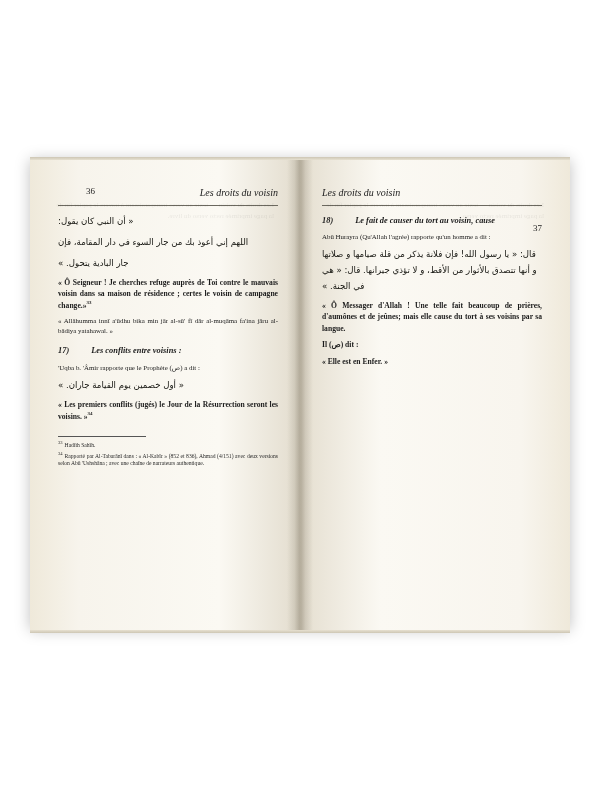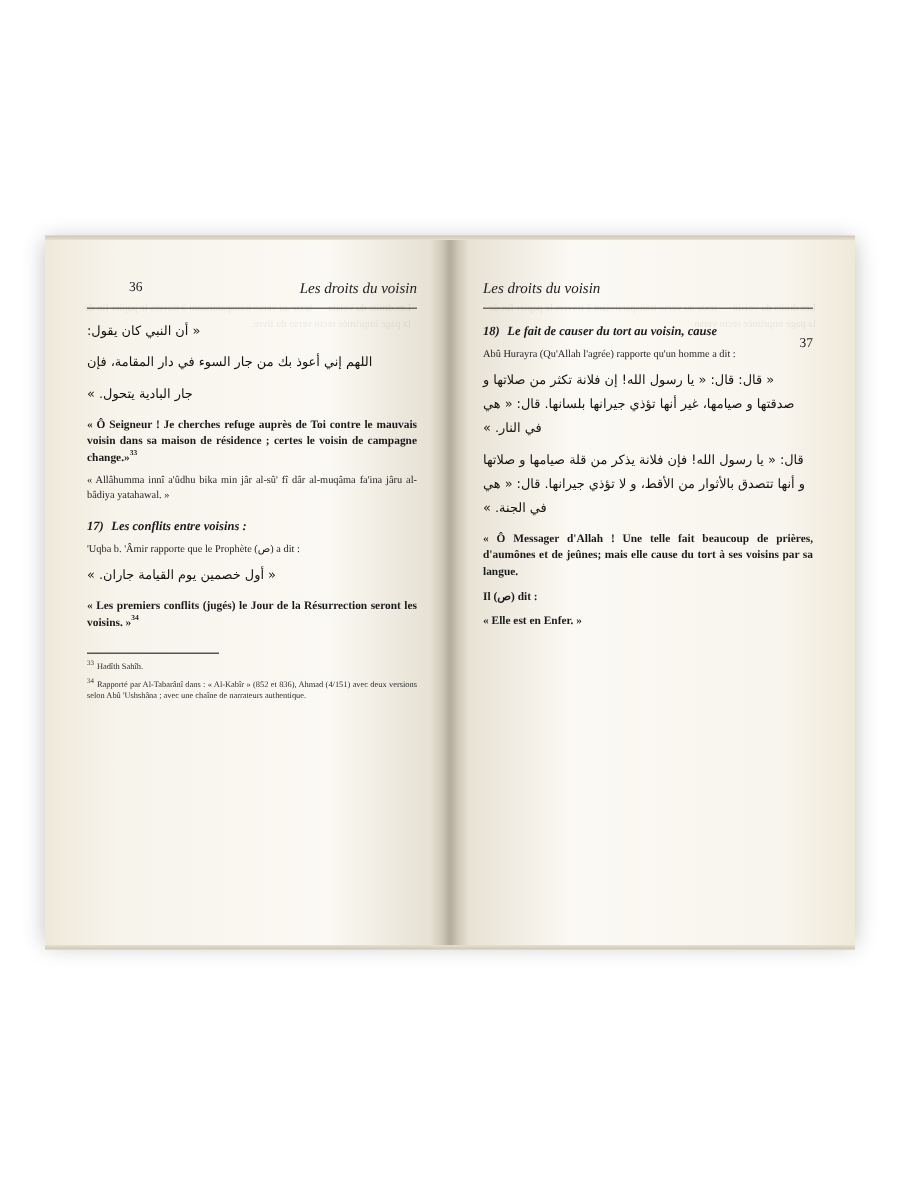--- a/index.html
+++ b/index.html
@@ -127,7 +127,7 @@
   .section-head .num {
     font-style: italic;
     font-weight: bold;
-    margin-right: 5px;
+    margin-right: 22px;
   }
   .section-head .cont {
     display: block;

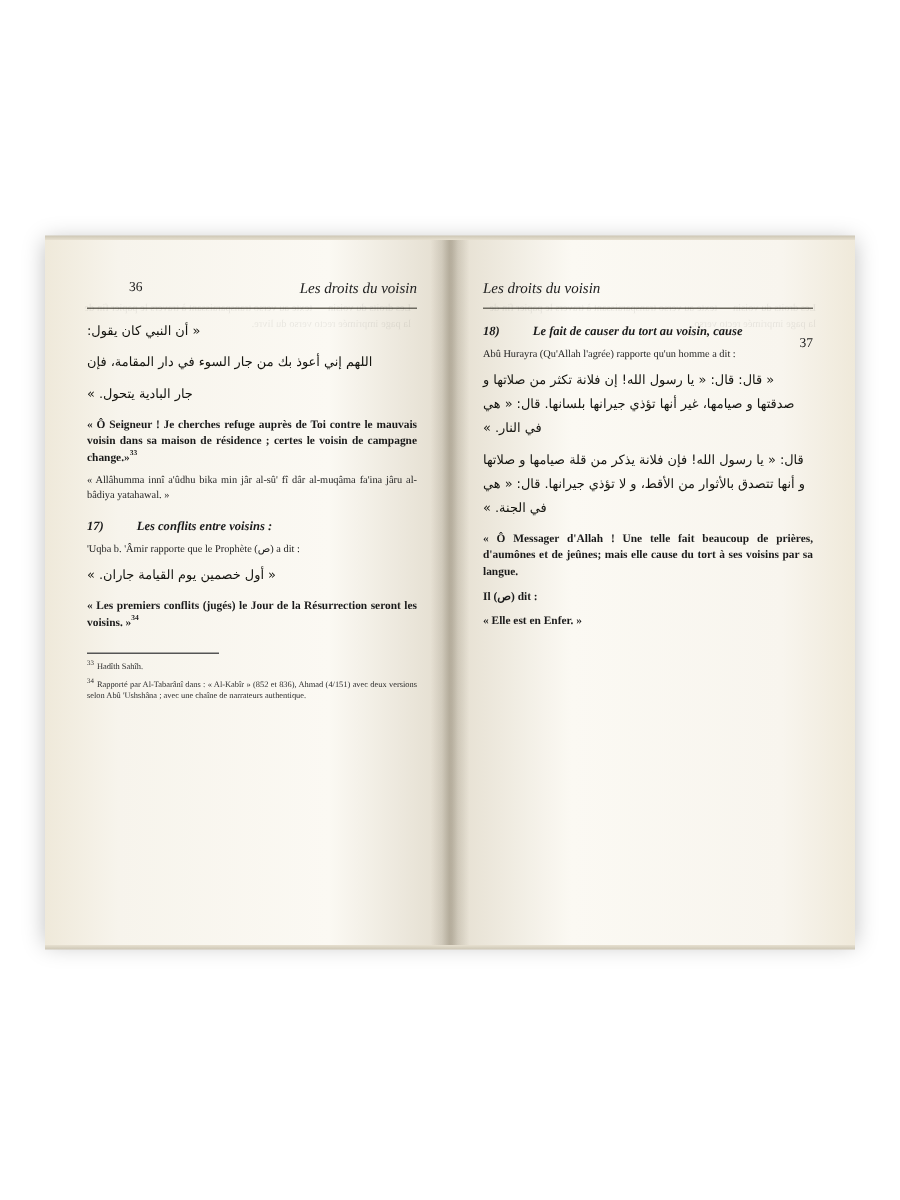--- a/index.html
+++ b/index.html
@@ -242,7 +242,6 @@
 
         <div class="fr small">Abû Hurayra (Qu'Allah l'agrée) rapporte qu'un homme a dit :</div>
 
-        <div class="ar">« قال: قال: « يا رسول الله! إن فلانة تكثر من صلاتها و صدقتها و صيامها، غير أنها تؤذي جيرانها بلسانها. قال: « هي في النار. »</div>
         <div class="ar">قال: « يا رسول الله! فإن فلانة يذكر من قلة صيامها و صلاتها و أنها تتصدق بالأثوار من الأقط، و لا تؤذي جيرانها. قال: « هي في الجنة. »</div>
 
         <div class="fr bold">« Ô Messager d'Allah !  Une telle fait beaucoup de prières, d'aumônes et de jeûnes; mais elle cause du tort à ses voisins par sa langue.</div>

